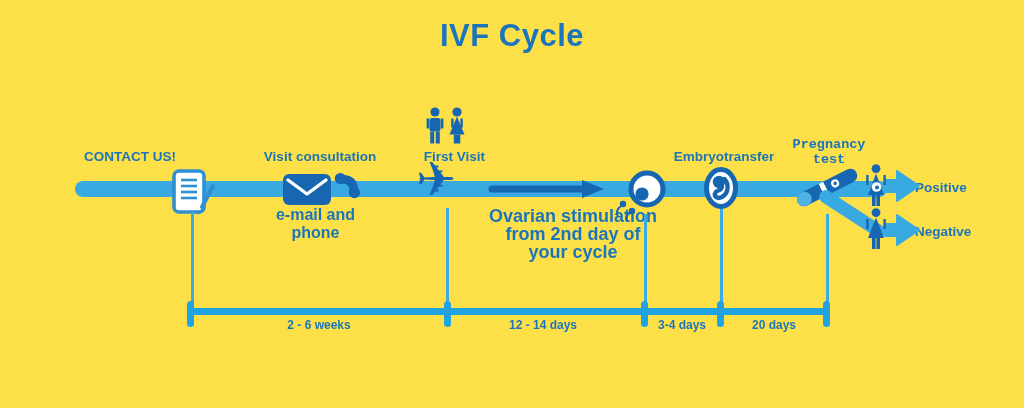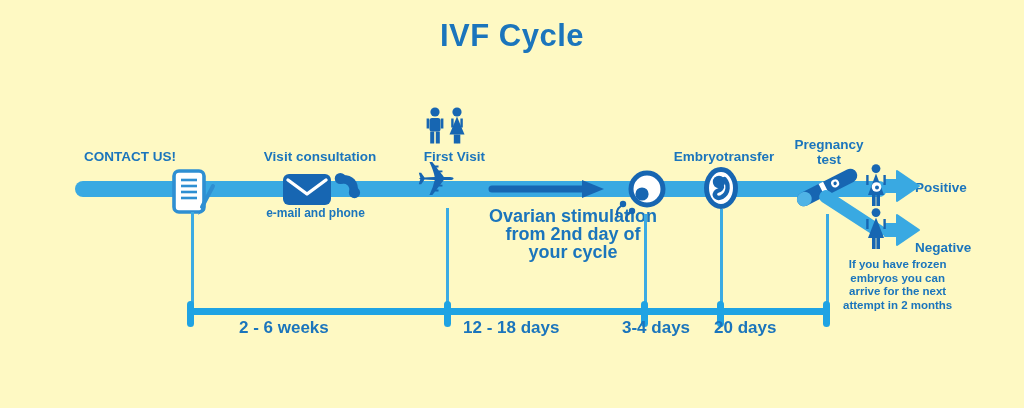--- a/index.html
+++ b/index.html
@@ -4,7 +4,7 @@
 <style>
   html,body{margin:0;padding:0;background:#fff;}
   #stage{
-    position:relative;width:1024px;height:408px;background:#fef9c3;
+    position:relative;width:1024px;height:408px;background:#fde047;
     font-family:"Liberation Sans",sans-serif;overflow:hidden;
   }
   .abs{position:absolute;}

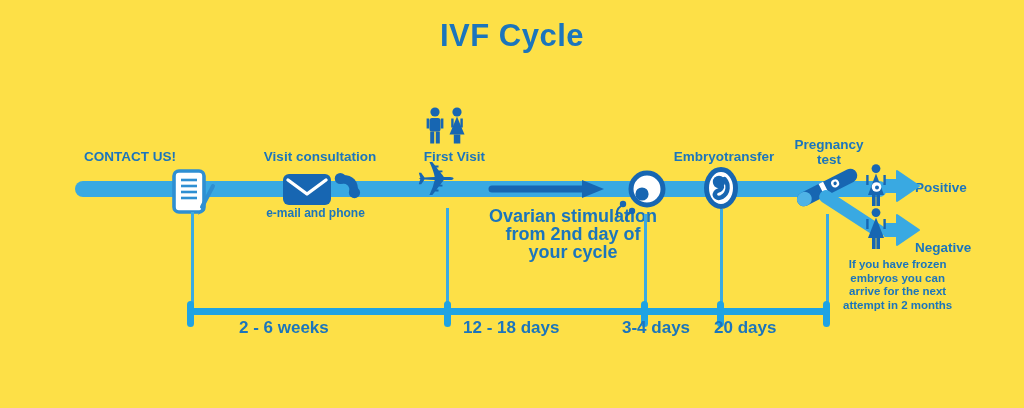--- a/index.html
+++ b/index.html
@@ -26,7 +26,7 @@
     transform:rotate(33deg);transform-origin:4px 6px;border-radius:6px;}
   #plane-glyph{left:416px;top:156px;font-size:48px;color:#1766B2;line-height:48px;}
   #frozen-note{left:843px;top:258px;font-size:11.5px;line-height:13.5px;}
-  #preg-label{text-align:center;line-height:15px;}
+  #preg-label{text-align:center;line-height:15px;font-family:Liberation Mono, monospace;}
 </style>
 </head>
 <body>

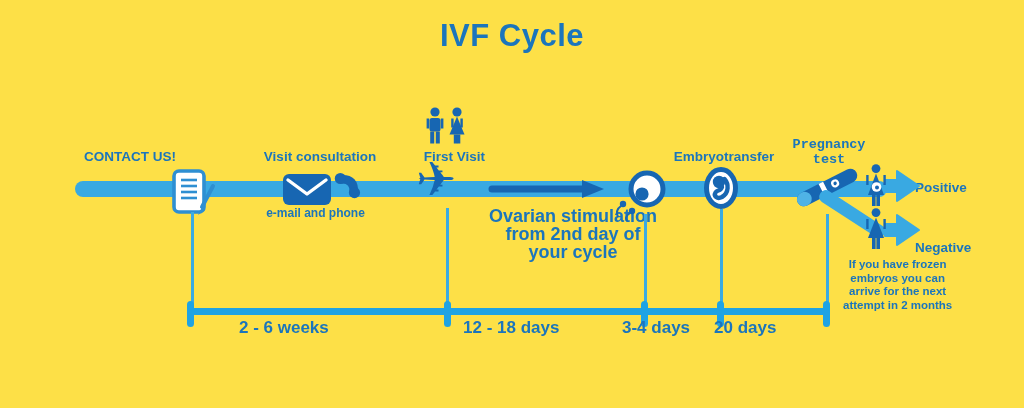--- a/index.html
+++ b/index.html
@@ -15,7 +15,7 @@
     font-size:31px;font-weight:800;color:#1B75BC;letter-spacing:.5px;
   }
   .step-label{font-size:13.5px;}
-  .sub-label{font-size:12px;}
+  .sub-label{font-size:16px;}
   .note-label{font-size:18px;line-height:18px;}
   .dur-label{font-size:17px;text-align:left;}
   #main-bar{left:75px;top:181px;width:812px;height:16px;border-radius:8px;background:#39A9E2;}

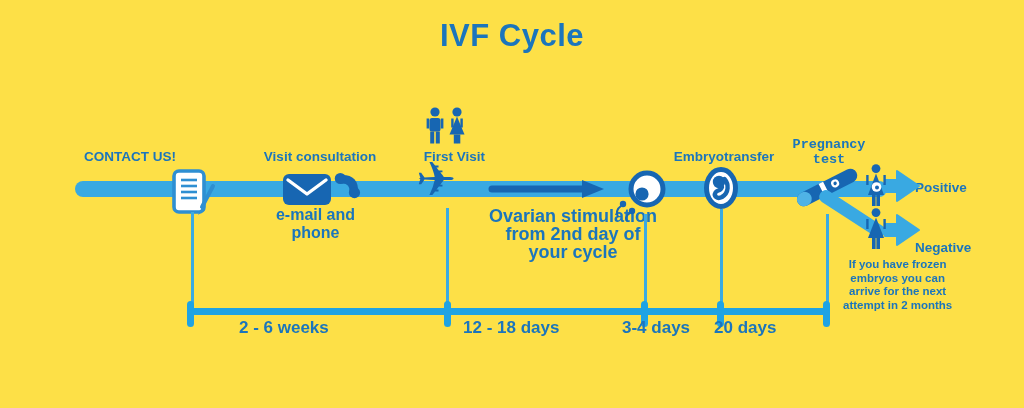--- a/index.html
+++ b/index.html
@@ -53,7 +53,7 @@
   <div id="preg-label" class="abs lbl step-label pre" style="left:789px;top:137px;width:80px">Pregnancy
 test</div>
   <div class="abs lbl step-label" style="left:915px;top:180px">Positive</div>
-  <div class="abs lbl step-label" style="left:915px;top:240px">Negative</div>
+  <div class="abs lbl step-label" style="left:915px;top:224px">Negative</div>
   <div id="frozen-note" class="abs lbl pre">If you have frozen
 embryos you can
 arrive for the next

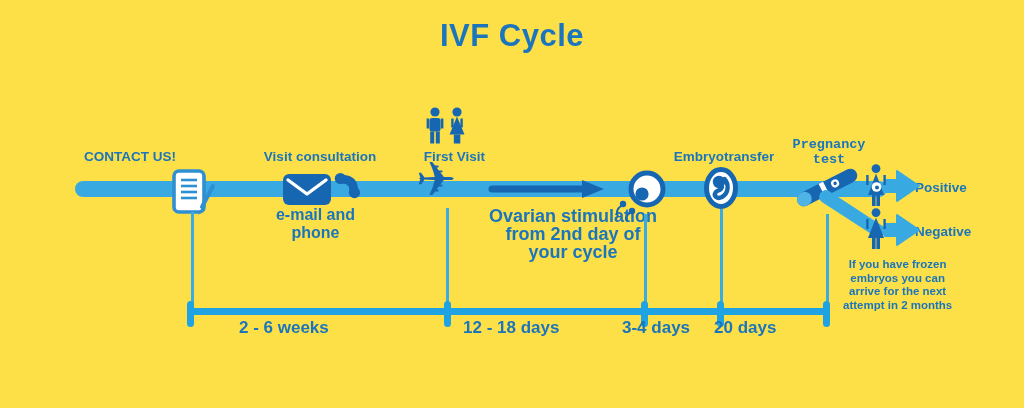--- a/index.html
+++ b/index.html
@@ -54,10 +54,6 @@
 test</div>
   <div class="abs lbl step-label" style="left:915px;top:180px">Positive</div>
   <div class="abs lbl step-label" style="left:915px;top:224px">Negative</div>
-  <div id="frozen-note" class="abs lbl pre">If you have frozen
-embryos you can
-arrive for the next
-attempt in 2 months</div>
 
   <svg class="abs" style="left:172px;top:169px" width="46" height="48" viewBox="0 0 46 48">
     <rect x="2" y="2" width="30" height="41" rx="5" fill="#ffffff" stroke="#2E8FD2" stroke-width="3.6"></rect>

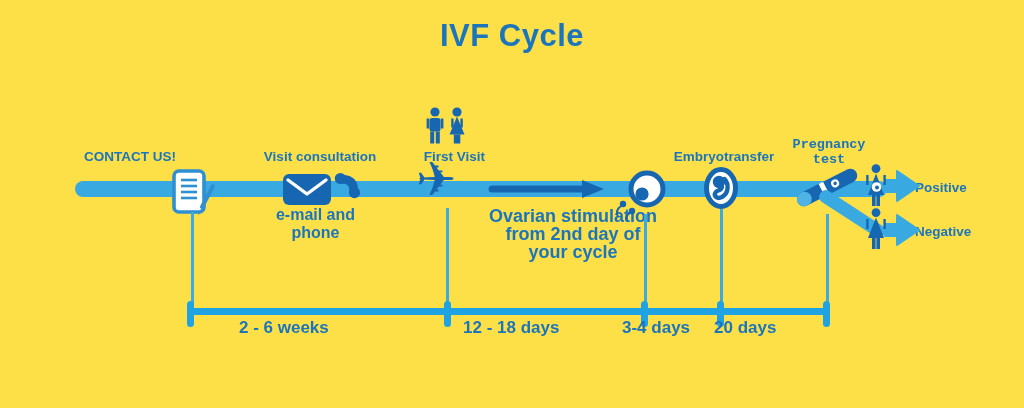--- a/index.html
+++ b/index.html
@@ -17,7 +17,7 @@
   .step-label{font-size:13.5px;}
   .sub-label{font-size:16px;}
   .note-label{font-size:18px;line-height:18px;}
-  .dur-label{font-size:17px;text-align:left;}
+  .dur-label{font-size:12px;text-align:center;}
   #main-bar{left:75px;top:181px;width:812px;height:16px;border-radius:8px;background:#39A9E2;}
   .connector{width:3px;background:#3BABE3;}
   #bottom-bar{left:190px;top:308px;width:638px;height:7px;background:#1FA3E3;}

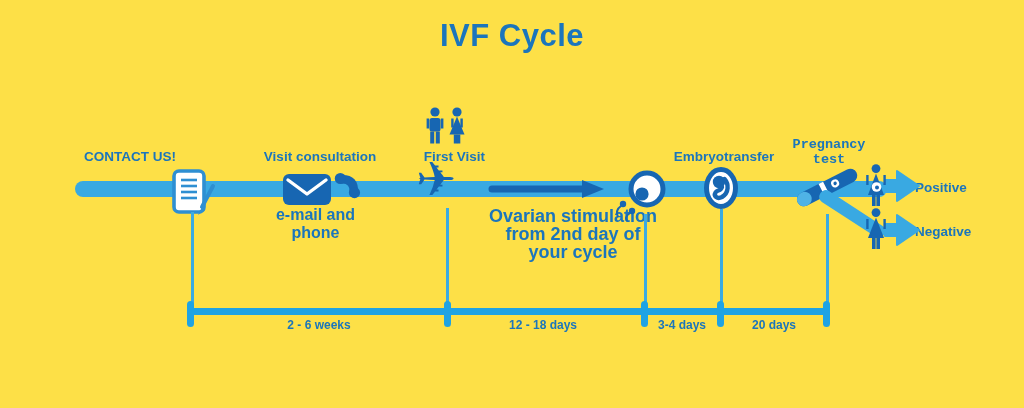--- a/index.html
+++ b/index.html
@@ -169,7 +169,7 @@
   <div class="abs tick" style="left:823px"></div>
 
   <div class="abs lbl dur-label" style="left:239px;top:318px;width:160px">2 - 6 weeks</div>
-  <div class="abs lbl dur-label" style="left:463px;top:318px;width:160px">12 - 18 days</div>
+  <div class="abs lbl dur-label" style="left:463px;top:318px;width:160px">12 - 14 days</div>
   <div class="abs lbl dur-label" style="left:622px;top:318px;width:120px">3-4 days</div>
   <div class="abs lbl dur-label" style="left:714px;top:318px;width:120px">20 days</div>
 

